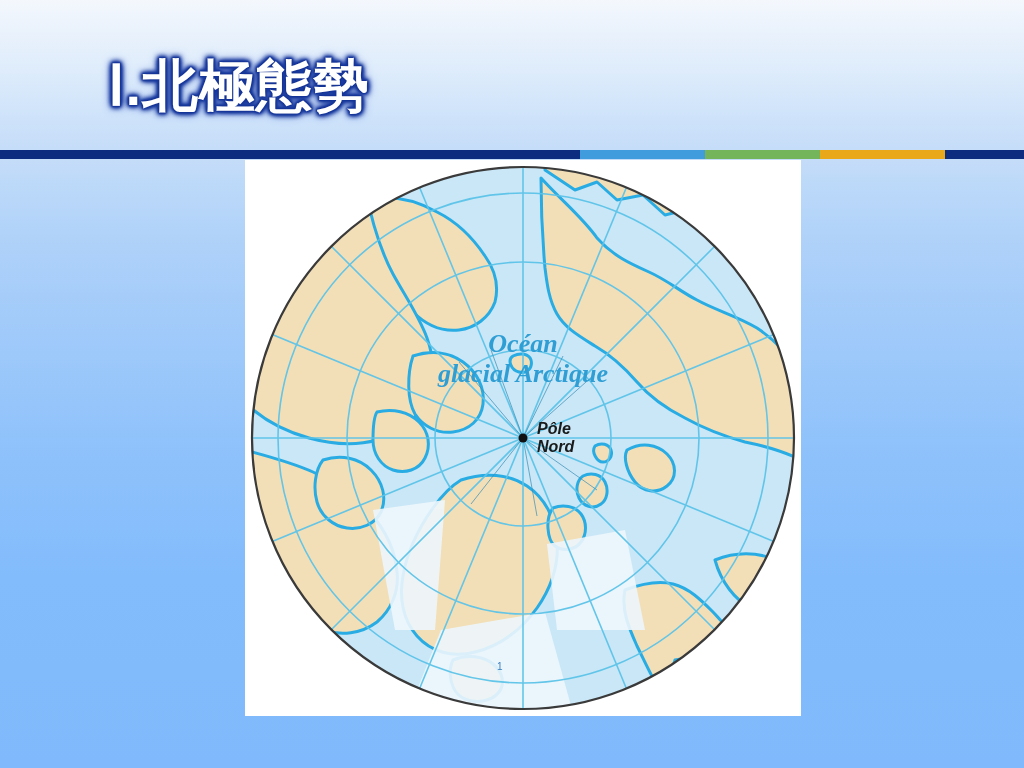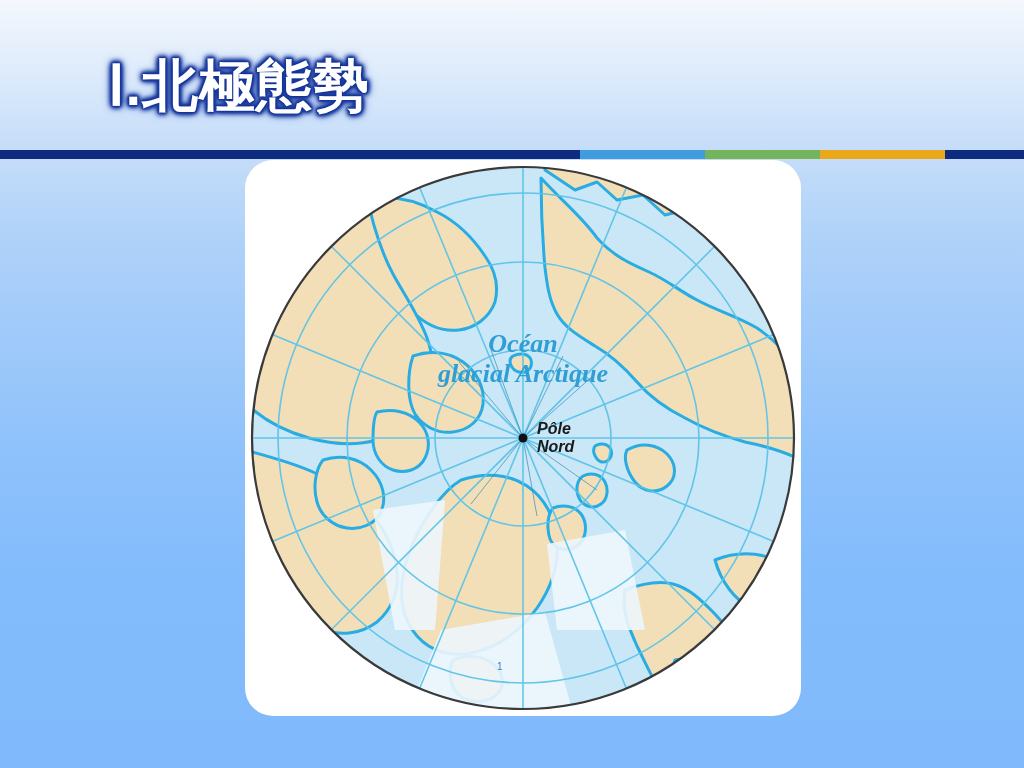--- a/index.html
+++ b/index.html
@@ -46,7 +46,6 @@
     position:absolute;left:245px;top:160px;width:556px;height:556px;
     background:#ffffff;
     overflow:hidden;
-    border-radius:28px;
   }
   #map-svg{display:block;width:556px;height:556px;}
   .lbl-ocean{

